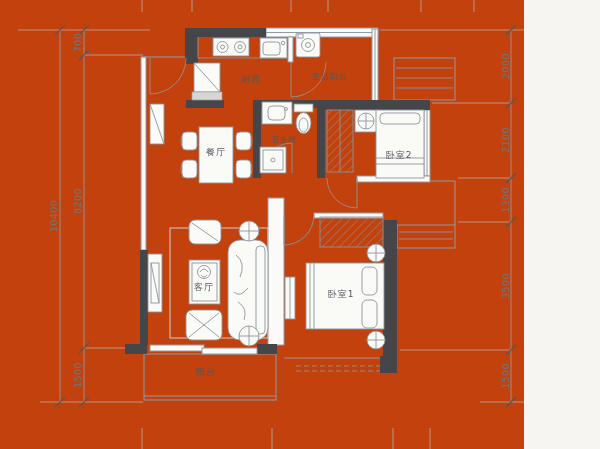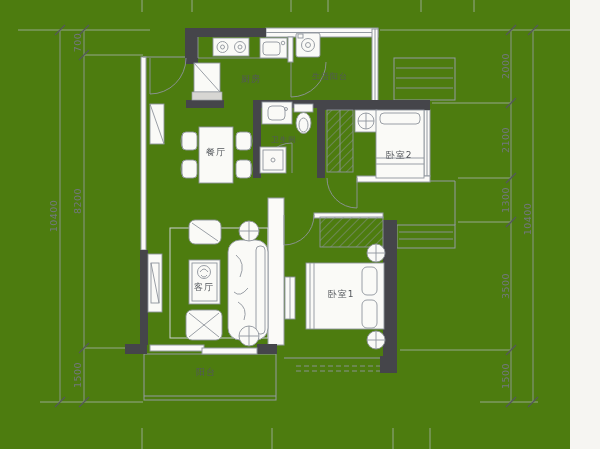--- a/index.html
+++ b/index.html
@@ -3,7 +3,7 @@
 <meta charset="utf-8">
 <style>
   html,body{margin:0;padding:0;background:#f6f5f2;}
-  .canvas{position:relative;width:570px;height:449px;background:#4d7c0f;overflow:hidden;}
+  .canvas{position:relative;width:524px;height:449px;background:#c2410c;overflow:hidden;}
   svg{display:block;}
   svg text{font-family:"DejaVu Sans",sans-serif;}
   .wall{fill:#45454a;stroke:none;}

